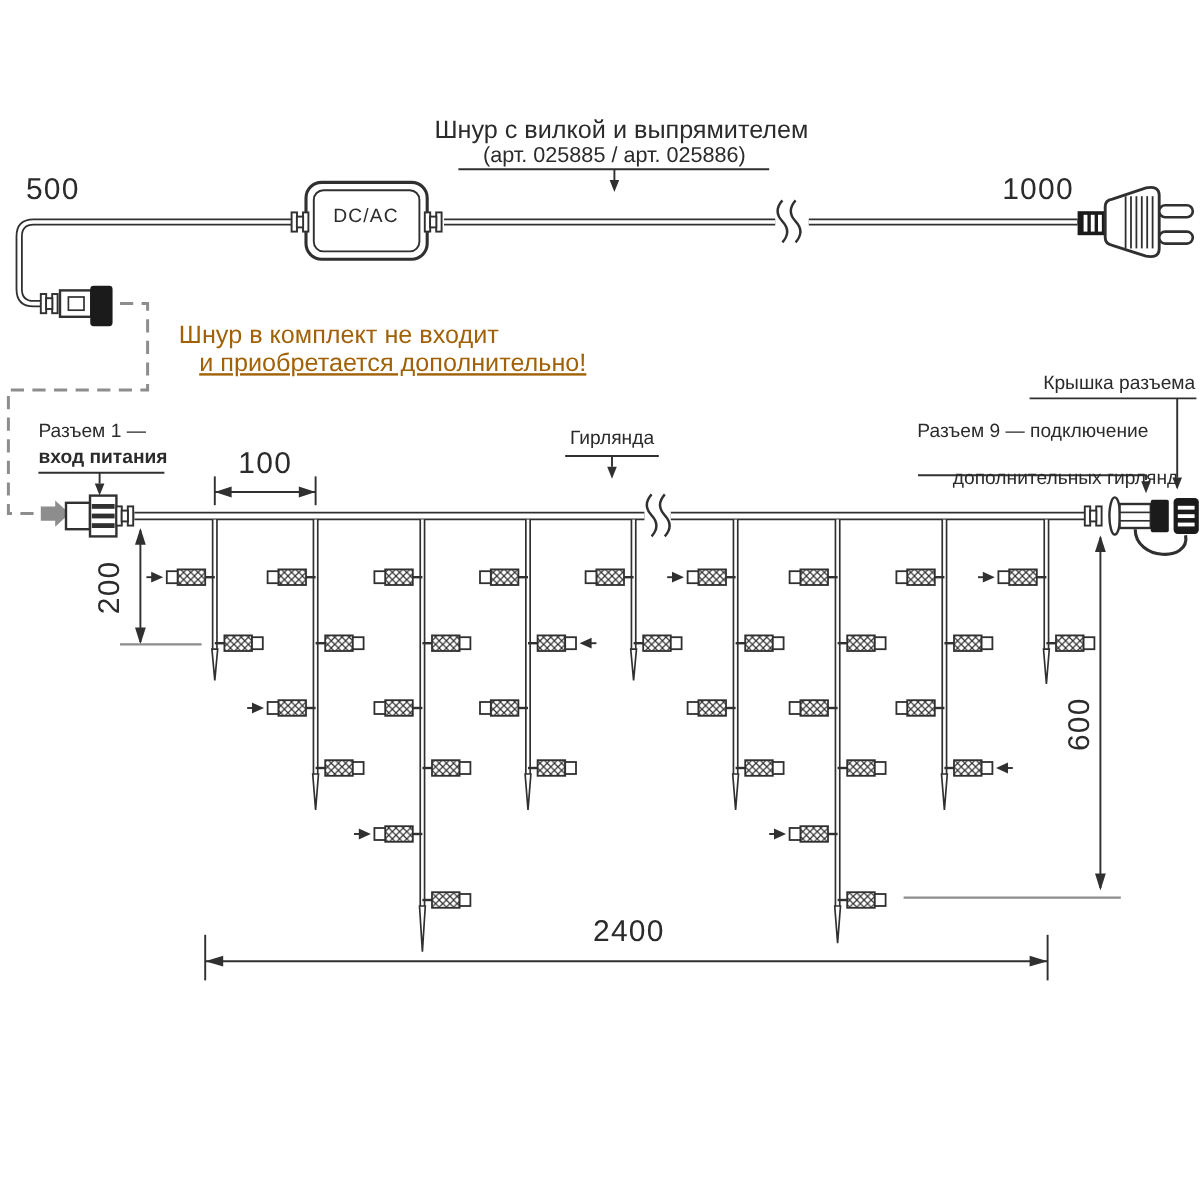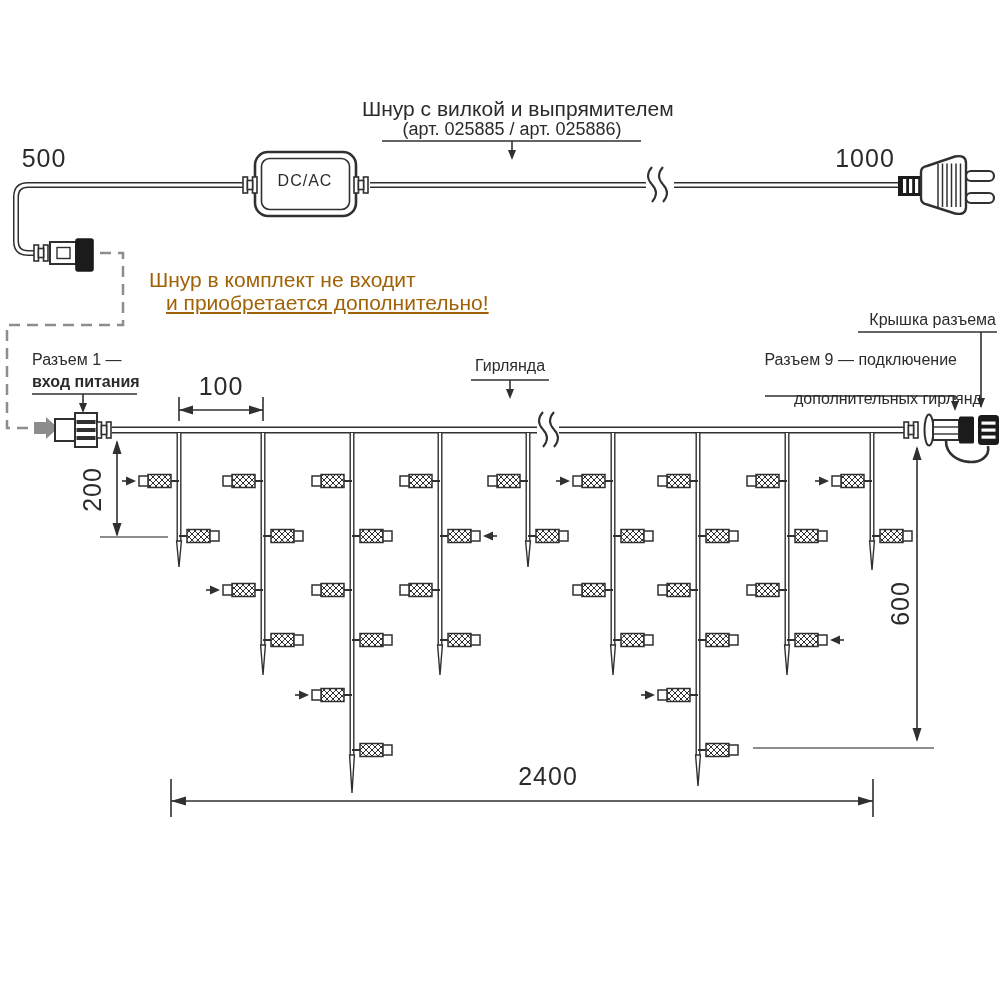--- a/index.html
+++ b/index.html
@@ -349,7 +349,7 @@
   <div class="lbl dim c" style="left:186px;top:372px;width:70px;text-align:center;">100</div>
   <div class="lbl dim c rot" style="left:52px;top:475px;width:80px;">200</div>
   <div class="lbl dim c rot" style="left:860px;top:589px;width:80px;">600</div>
-  <div class="lbl dim c" style="left:488px;top:762px;width:120px;">2400</div>
+  <div class="lbl dim c" style="left:464px;top:762px;width:120px;">2400</div>
 
   <div class="lbl dcac c" style="left:262px;top:172px;width:86px;">DC/AC</div>
 

